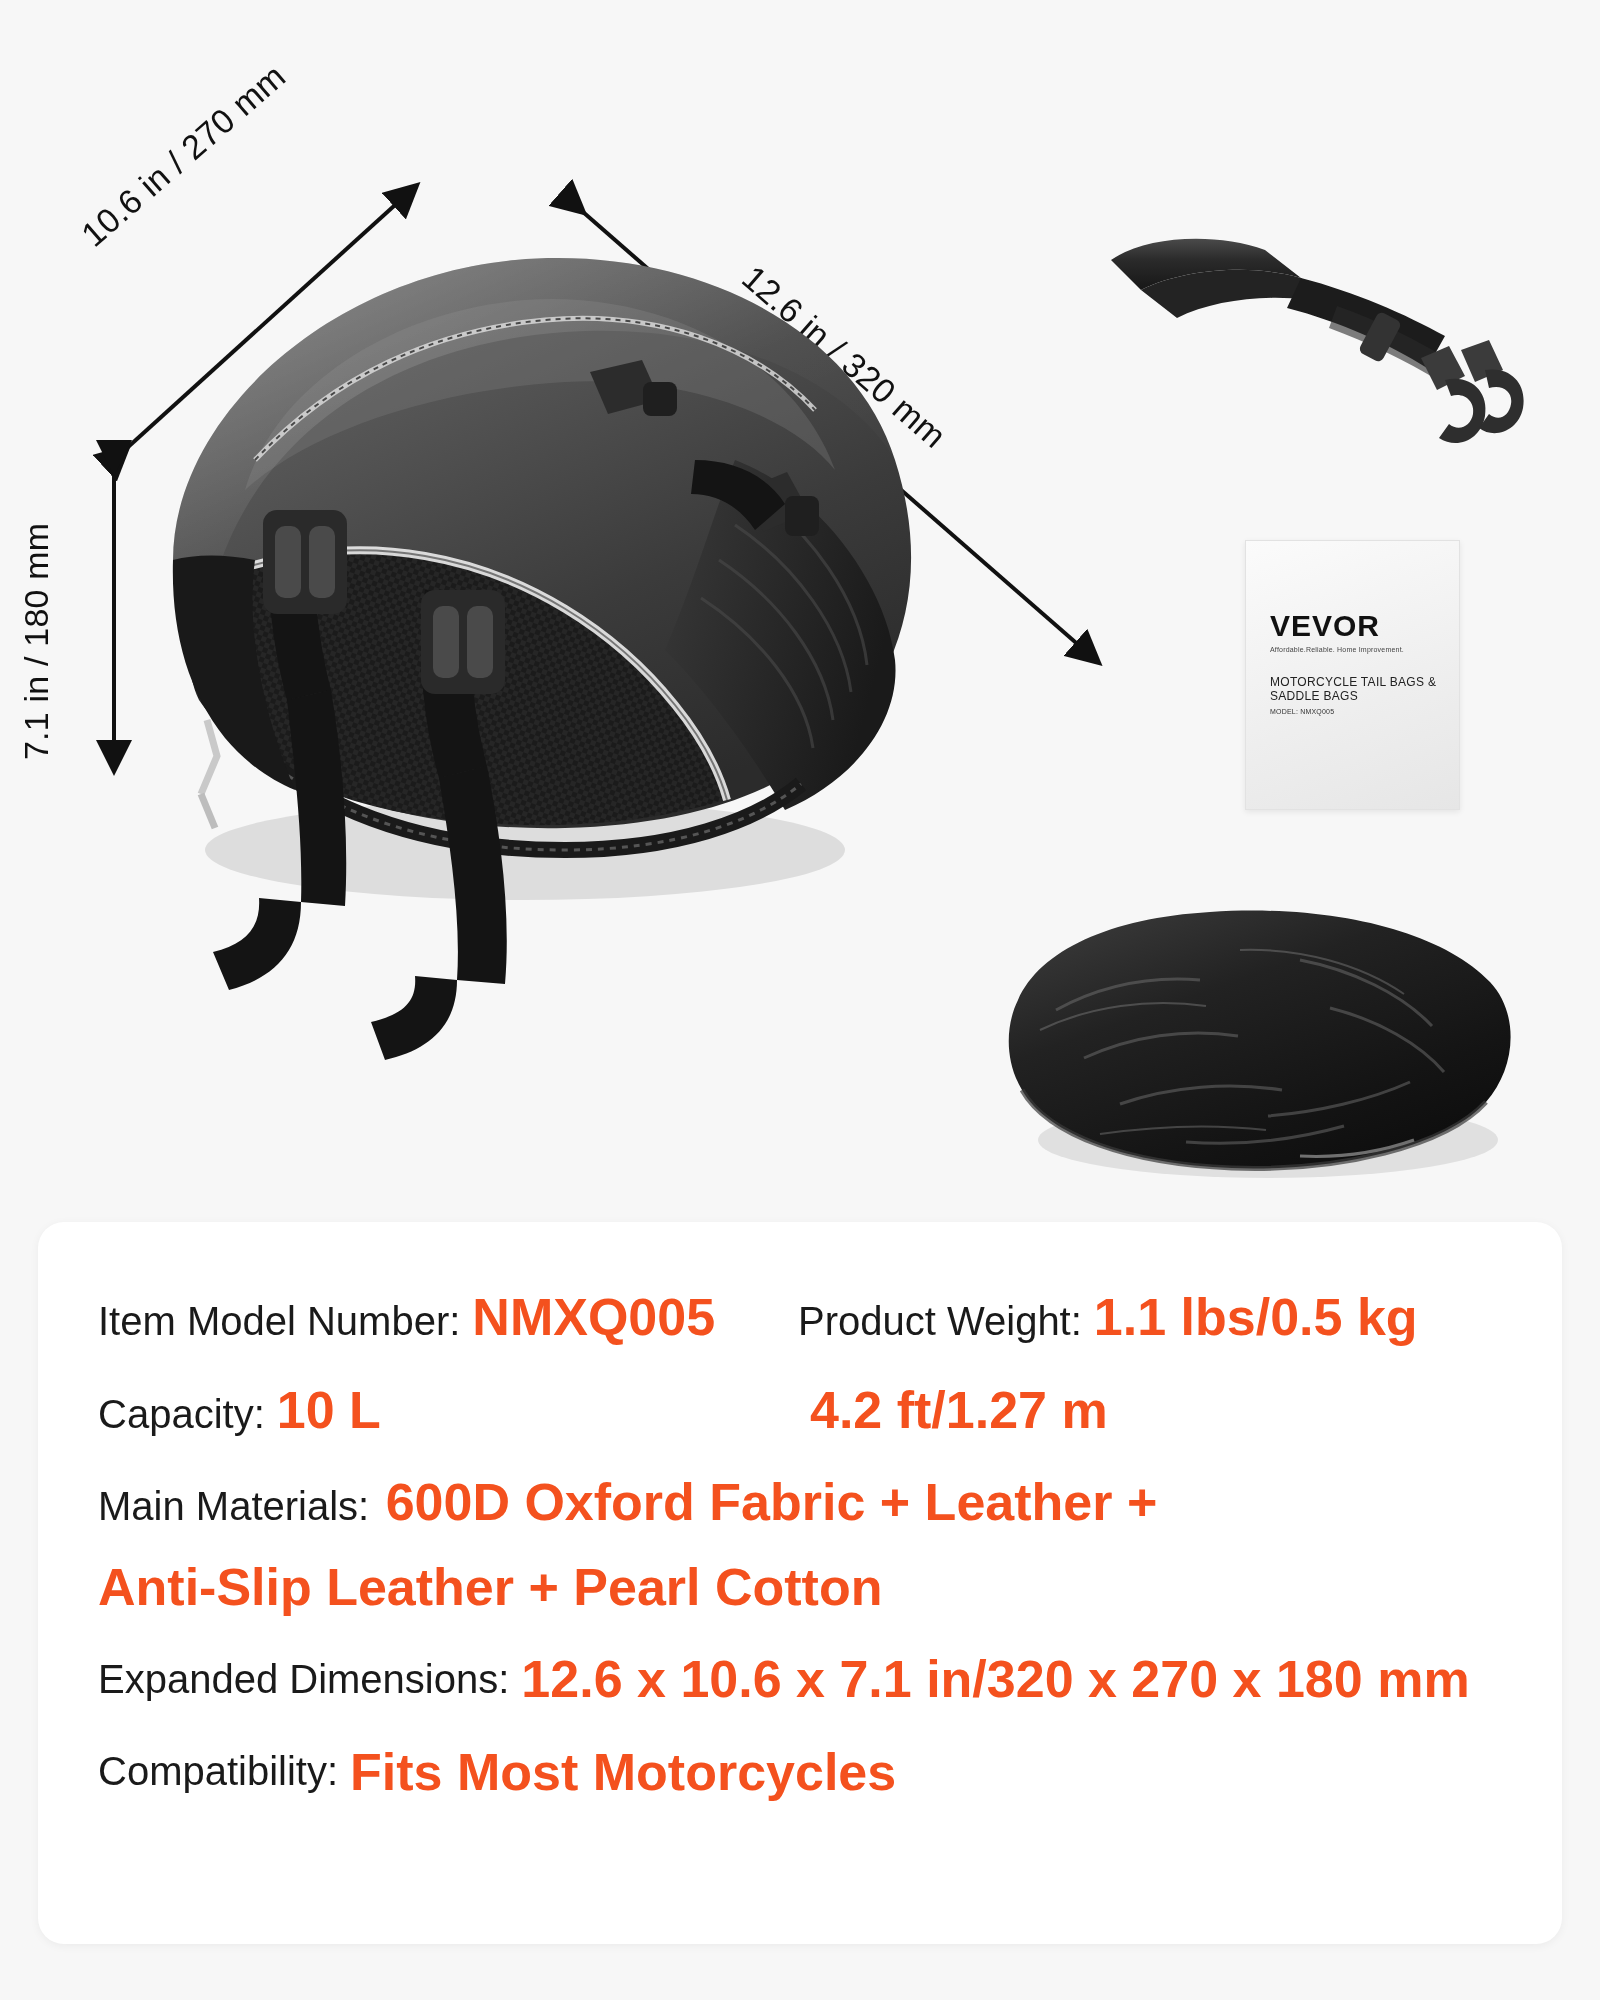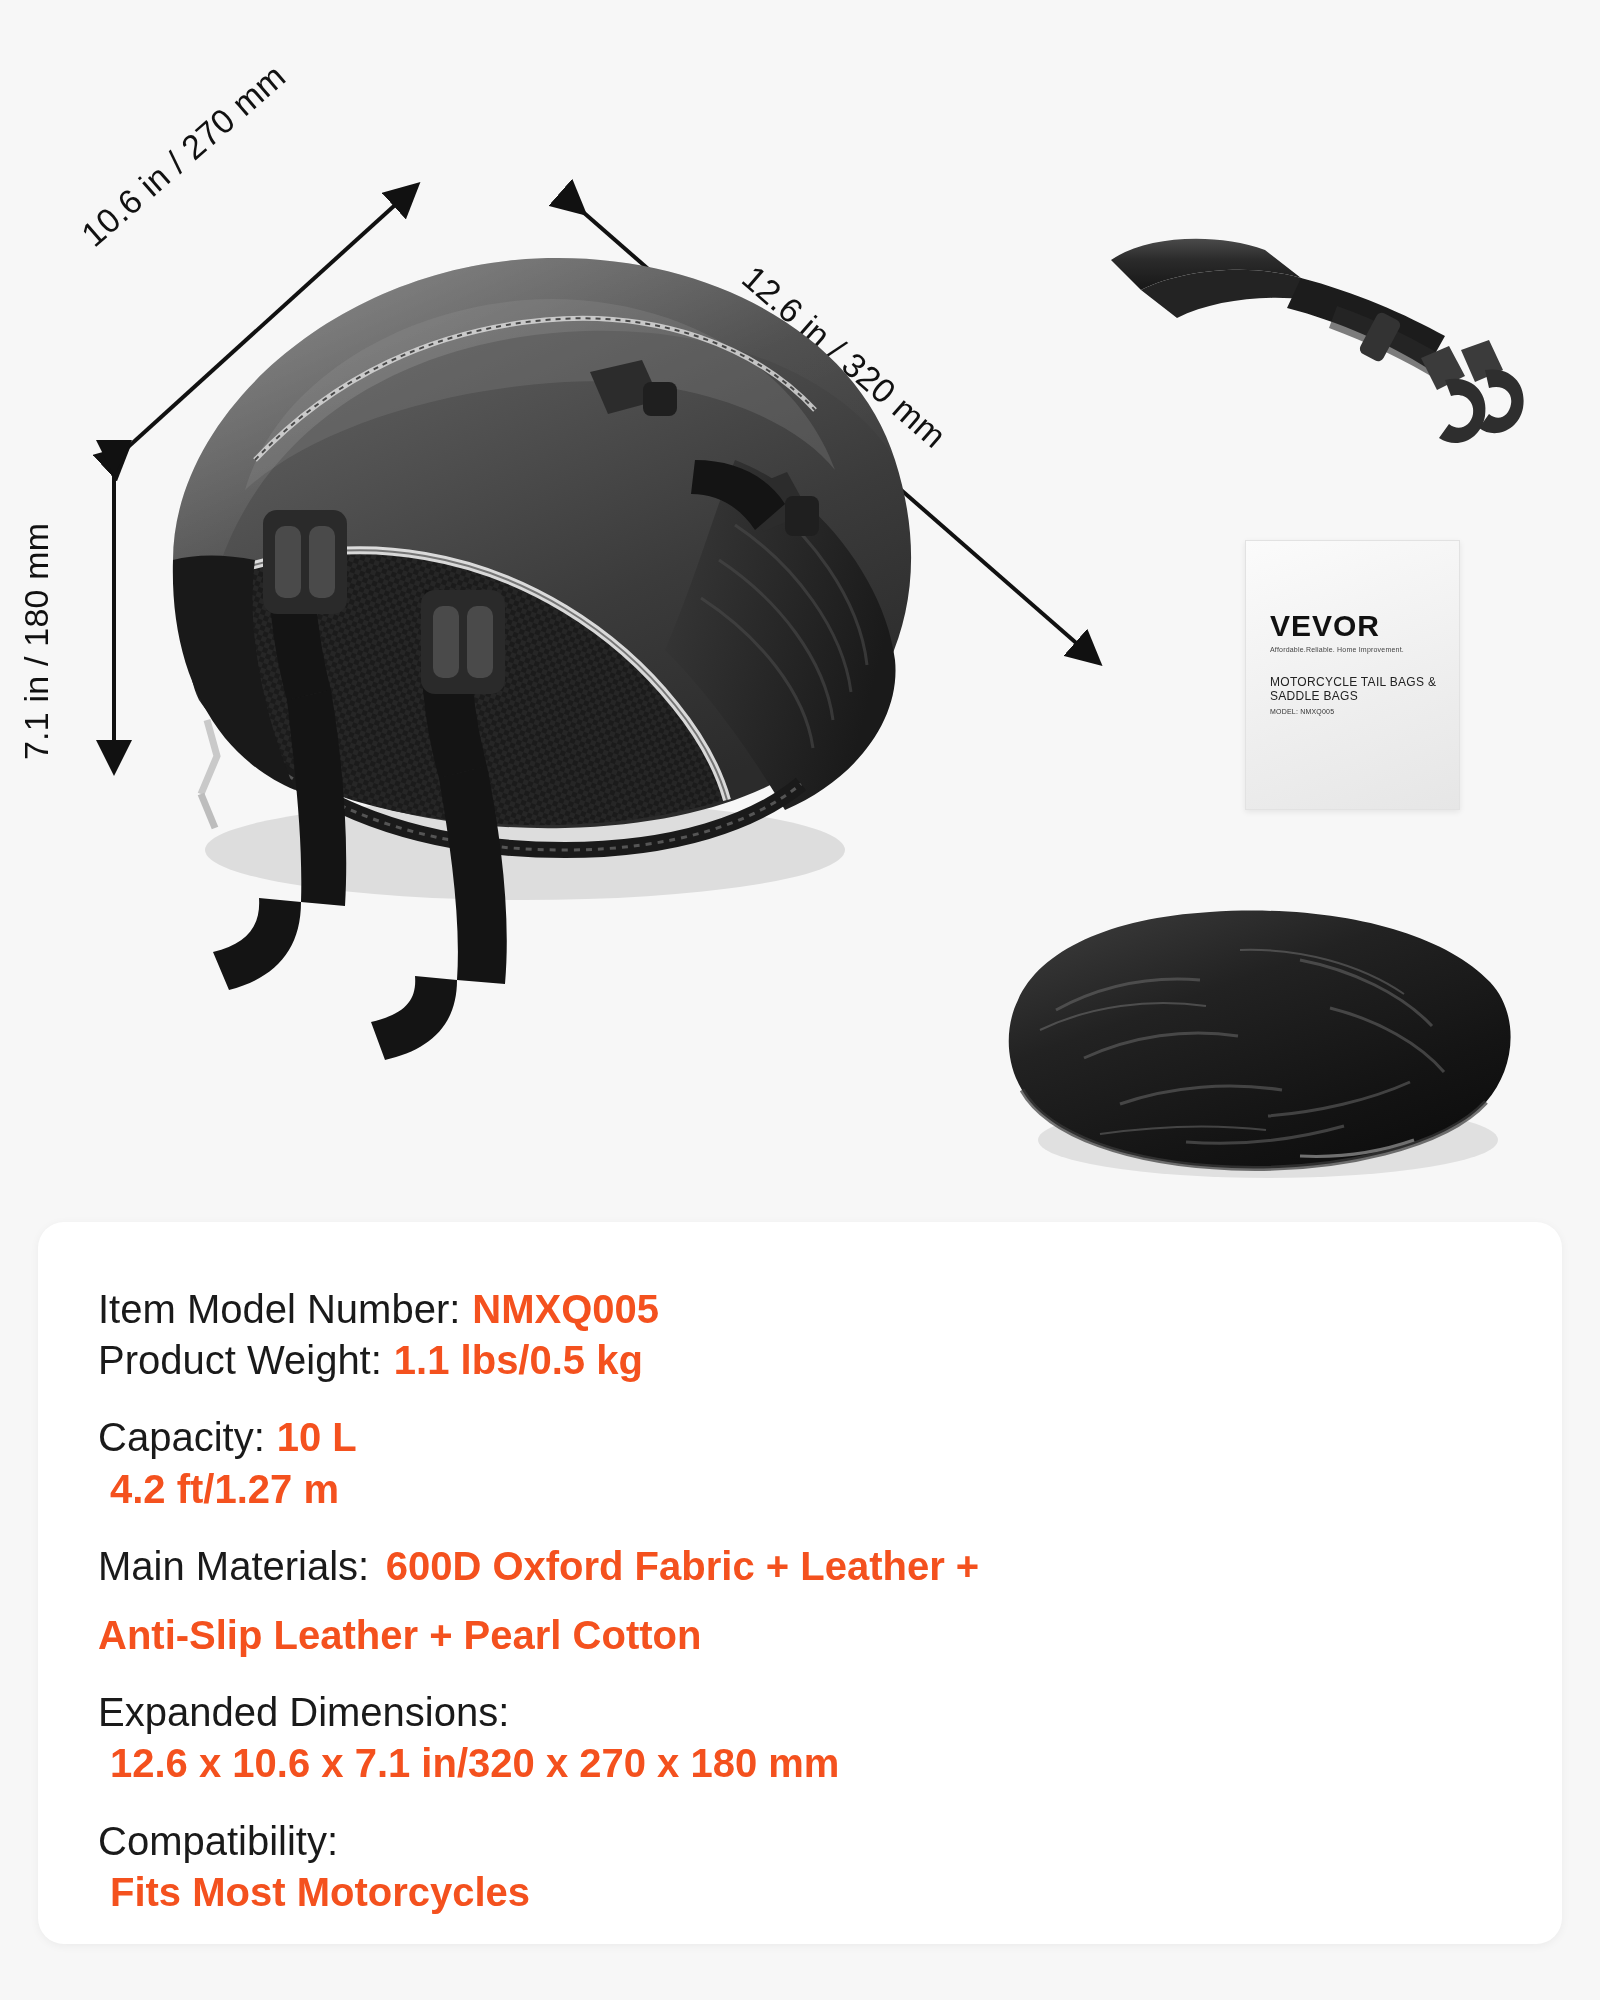--- a/index.html
+++ b/index.html
@@ -69,10 +69,9 @@
   }
   .spec-row {
     display: flex;
-    align-items: flex-start;
+    align-items: center;
     margin-bottom: 26px;
     line-height: 1.28;
-    flex-direction: column;
   }
   .spec-col {
     display: flex;

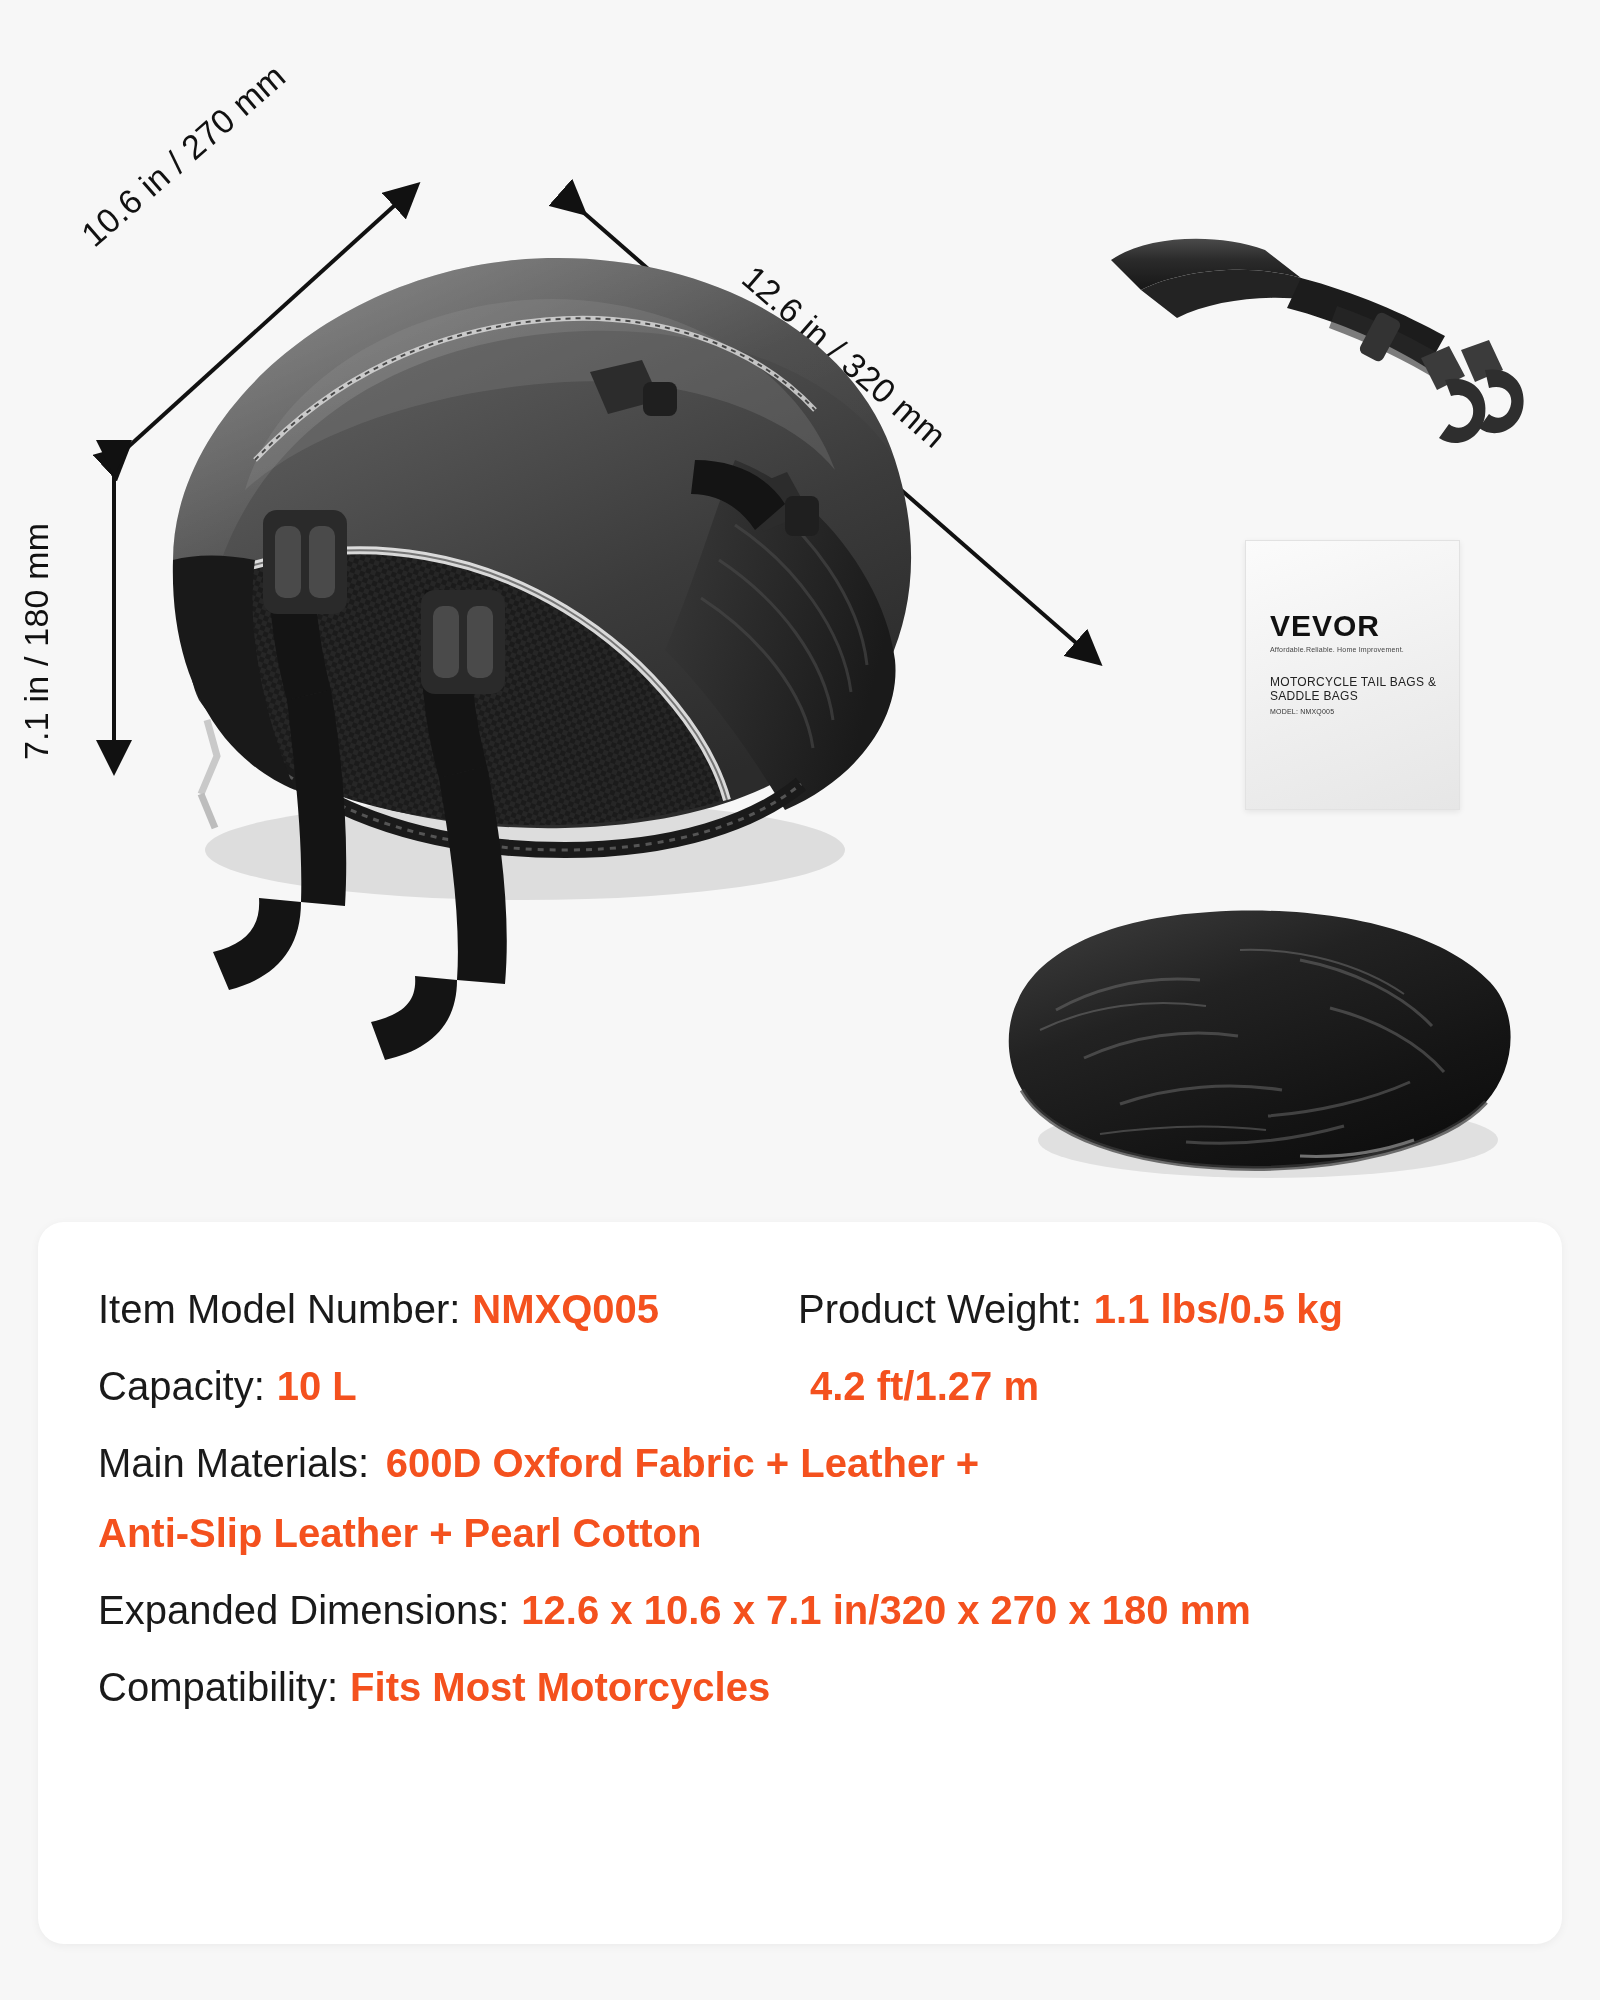--- a/index.html
+++ b/index.html
@@ -84,7 +84,7 @@
     font-weight: 400;
   }
   .val {
-    font-size: 40px;
+    font-size: 52px;
     color: #f4511e;
     font-weight: 700;
     margin-left: 12px;

